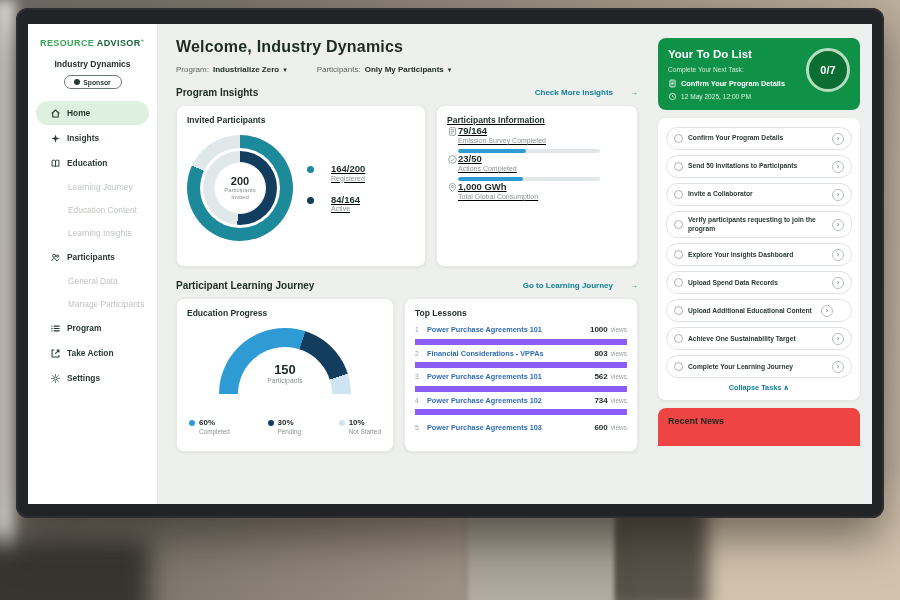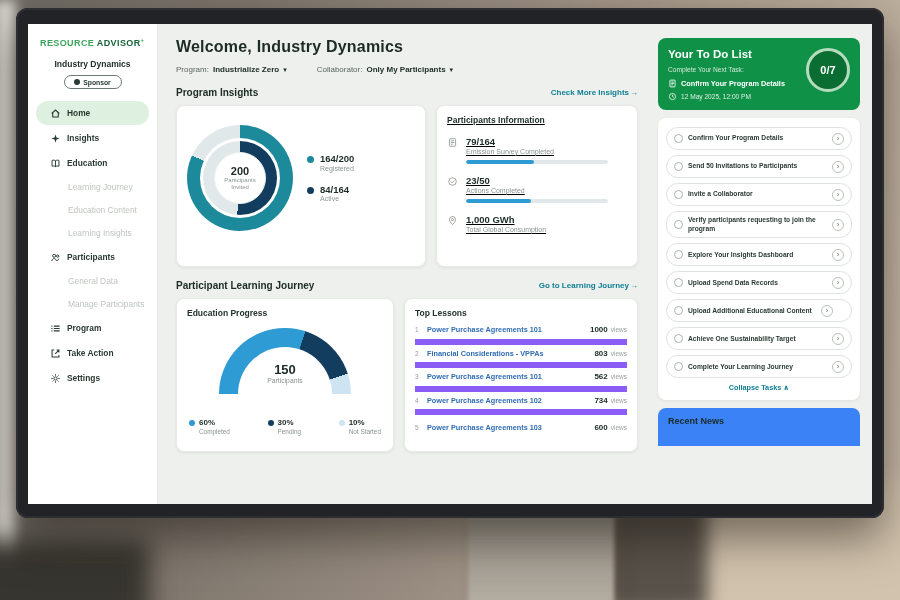--- a/index.html
+++ b/index.html
@@ -217,7 +217,7 @@
             <span class="chev">▾</span>
           </div>
           <div class="filter">
-            <span class="filter-label">Collaborator:</span>
+            <span class="filter-label">Participants:</span>
             <span class="filter-value">Only My Participants</span>
             <span class="chev">▾</span>
           </div>

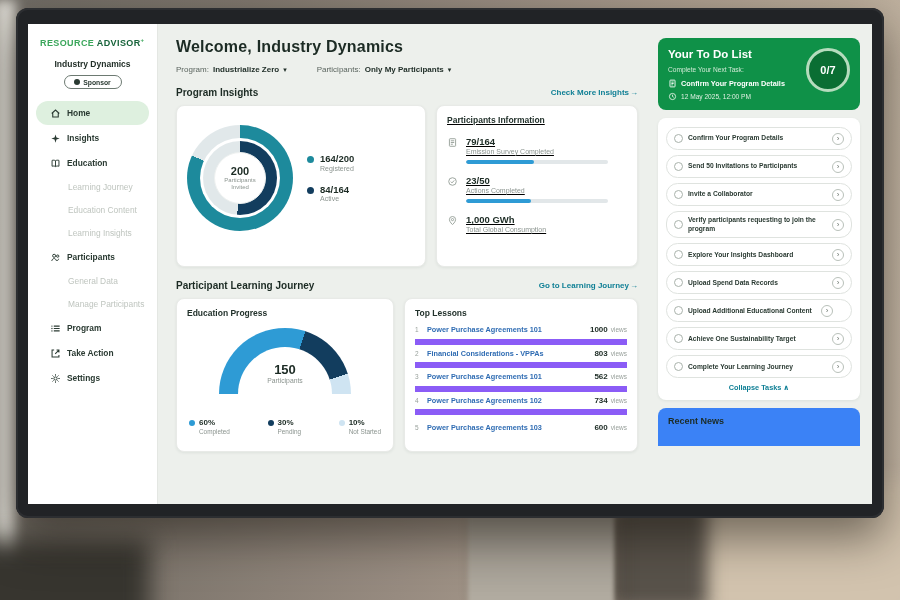--- a/index.html
+++ b/index.html
@@ -44,7 +44,7 @@
   .chev { font-size:7px; color:#22302a; }
   .section-row { margin-top:13px; display:flex; justify-content:space-between; align-items:center; }
   .section-row h2 { font-size:10px; font-weight:700; color:#1c2b24; }
-  .tlink { font-size:8px; font-weight:700; color:#0f7f95; cursor:pointer; display:flex; gap:1px; align-items:flex-end; }
+  .tlink { font-size:8px; font-weight:700; color:#0f7f95; cursor:pointer; display:flex; gap:17px; align-items:flex-end; }
   .cards-row { margin-top:7px; display:flex; gap:10px; }
   .card { background:#fff; border:1px solid #e8eae7; border-radius:8px; padding:9px 10px;
     box-shadow:0 1px 3px rgba(40,60,50,.08); }

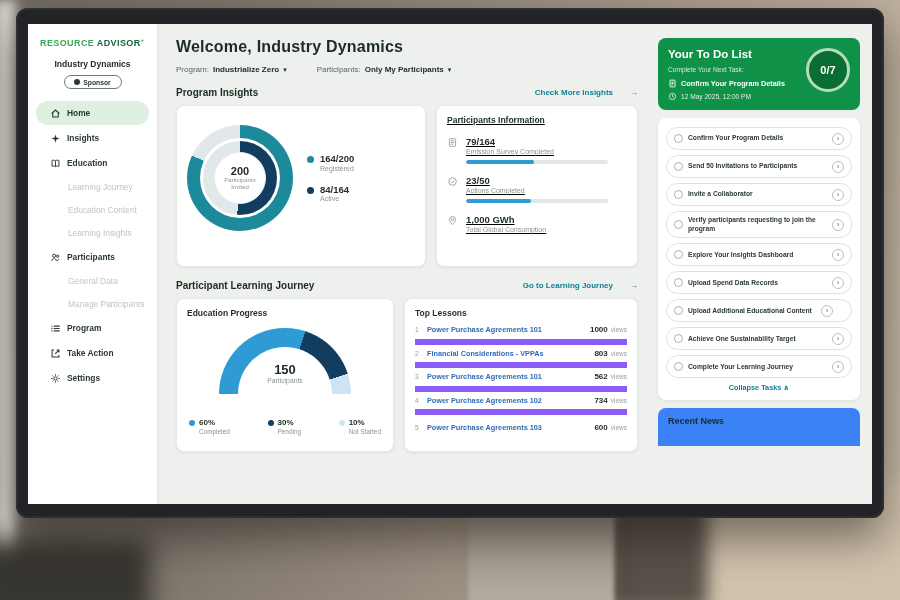--- a/index.html
+++ b/index.html
@@ -233,6 +233,7 @@
 
         <div class="cards-row">
           <div class="card card-invited">
+            <div class="card-title">Invited Participants</div>
             <div class="donut-wrap">
               <div class="donut">
                 <div class="ring-outer" style="background: conic-gradient(rgb(29, 138, 156) 0deg, rgb(29, 138, 156) 82%, rgb(225, 232, 234) 0deg);"></div>

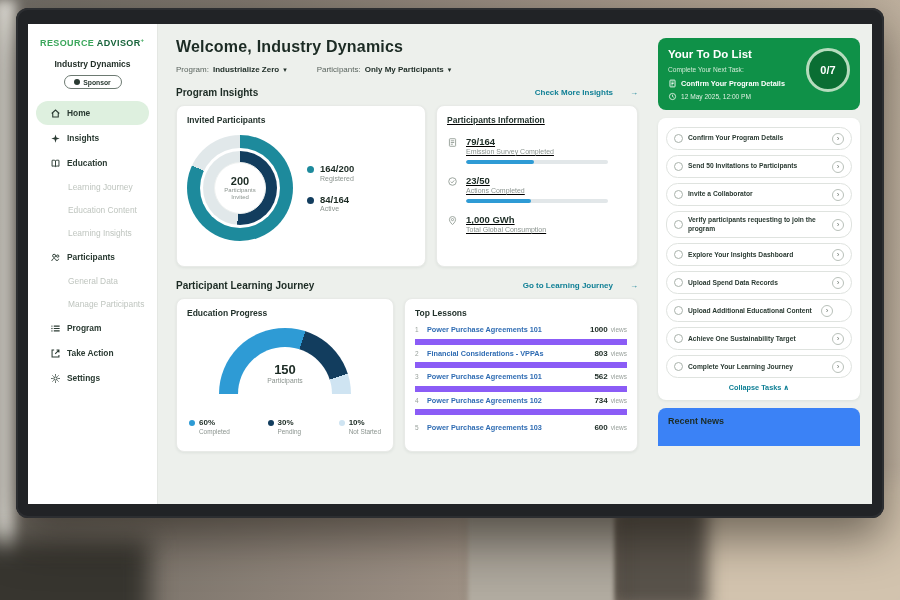--- a/index.html
+++ b/index.html
@@ -67,7 +67,7 @@
   .legend-lbl { font-size:7px; color:#8b948f; }
 
   .card-info { flex:1; height:162px;text-decoration:underline; }
-  .stat { display:flex; gap:8px; margin-top:11px; }
+  .stat { display:flex; gap:0; }
   .stat svg { flex:0 0 auto; margin-top:1px; color:#9aa39c; }
   .stat-val { font-size:9.5px; font-weight:700; color:#1c2b24; }
   .stat-lbl { font-size:7px; color:#8b948f; margin-top:1px; }

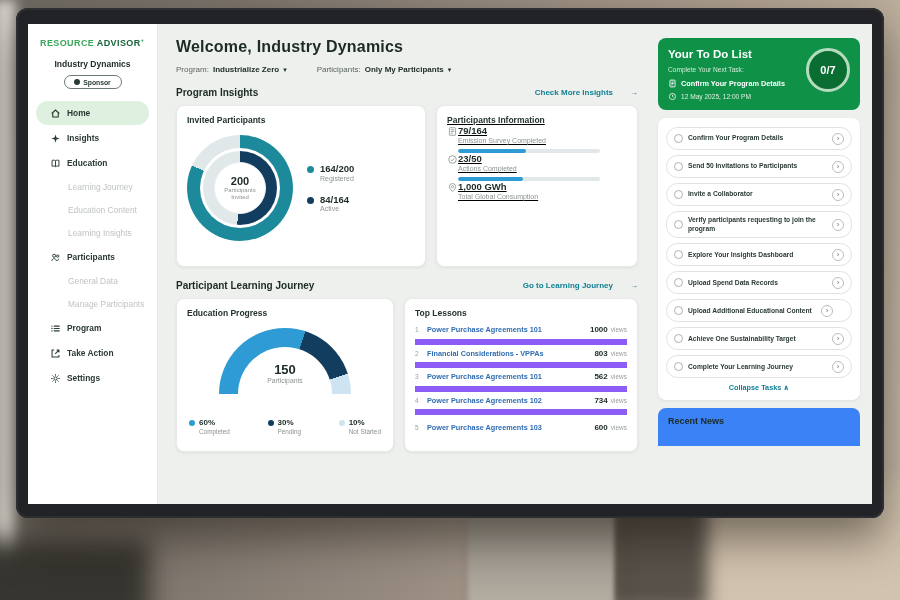--- a/index.html
+++ b/index.html
@@ -61,7 +61,7 @@
   .donut-val { font-size:11px; font-weight:700; color:#1c2b24; }
   .donut-lbl { font-size:6px; color:#8b948f; line-height:1.2; width:44px; }
   .legend-col { display:flex; flex-direction:column; gap:13px; }
-  .legend-item { display:flex; align-items:flex-start; gap:6px; }
+  .legend-item { display:flex; align-items:flex-start; gap:17px;text-decoration:underline; }
   .dot { width:7px; height:7px; border-radius:50%; margin-top:2px; background:#888; }
   .legend-val { font-size:9.5px; font-weight:700; color:#1c2b24; line-height:1.1; }
   .legend-lbl { font-size:7px; color:#8b948f; }

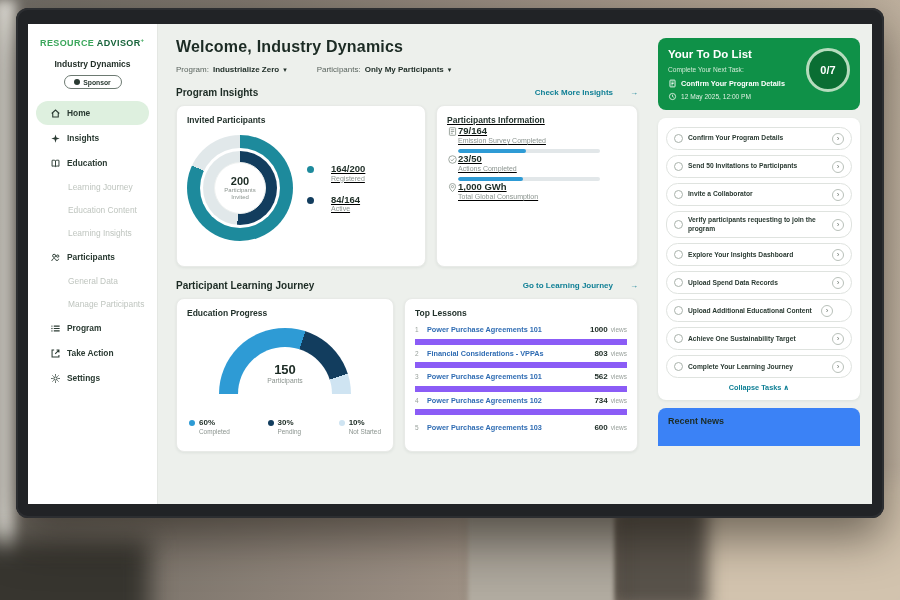--- a/index.html
+++ b/index.html
@@ -113,7 +113,7 @@
   .task-go { flex:0 0 auto; width:12px; height:12px; border:1px solid #b9c1ba; border-radius:50%; color:#6d776f;
     font-size:8px; line-height:10px; text-align:center; }
   .collapse-link { text-align:center; margin:4px 0 3px; font-size:7.3px; font-weight:700; color:#0f7f95; cursor:pointer; }
-  .recent-news { margin-top:8px; background:#3b82f6; border-radius:8px 8px 0 0; padding:8px 10px 20px;
+  .recent-news { margin-top:8px; background:#ef4444; border-radius:8px 8px 0 0; padding:8px 10px 20px;
     font-size:9px; font-weight:700; color:#1c2b24; }
 </style>
 </head>

